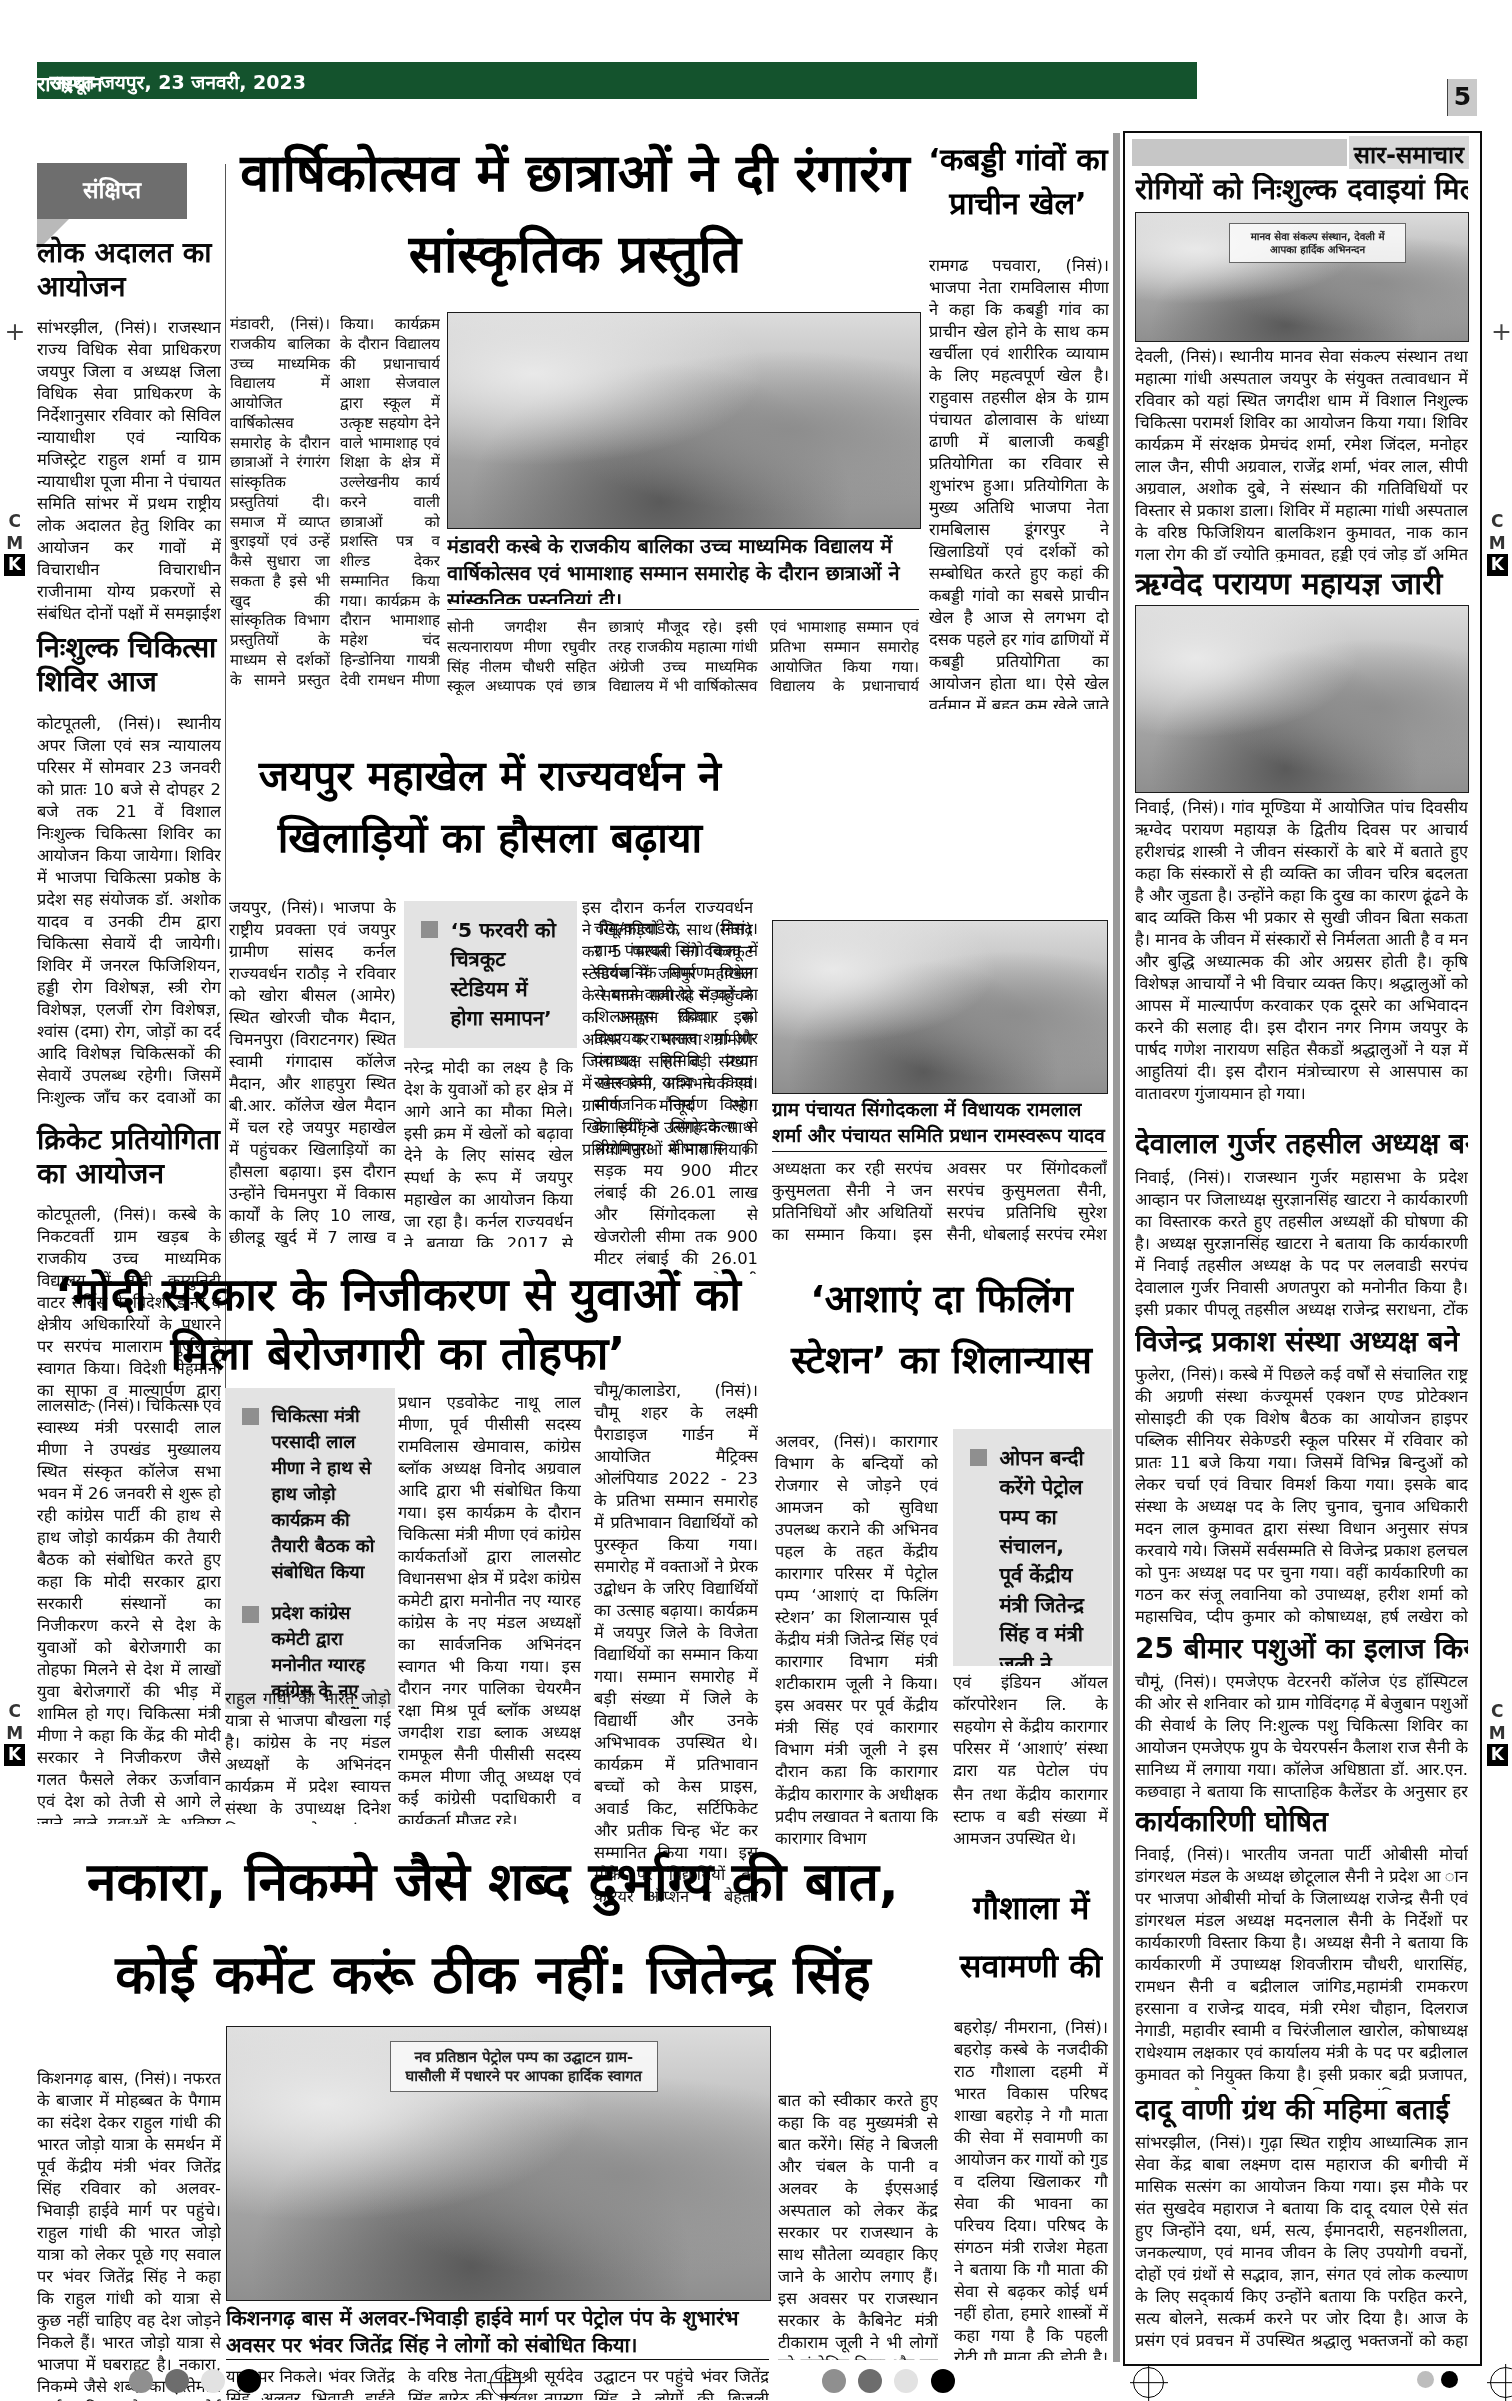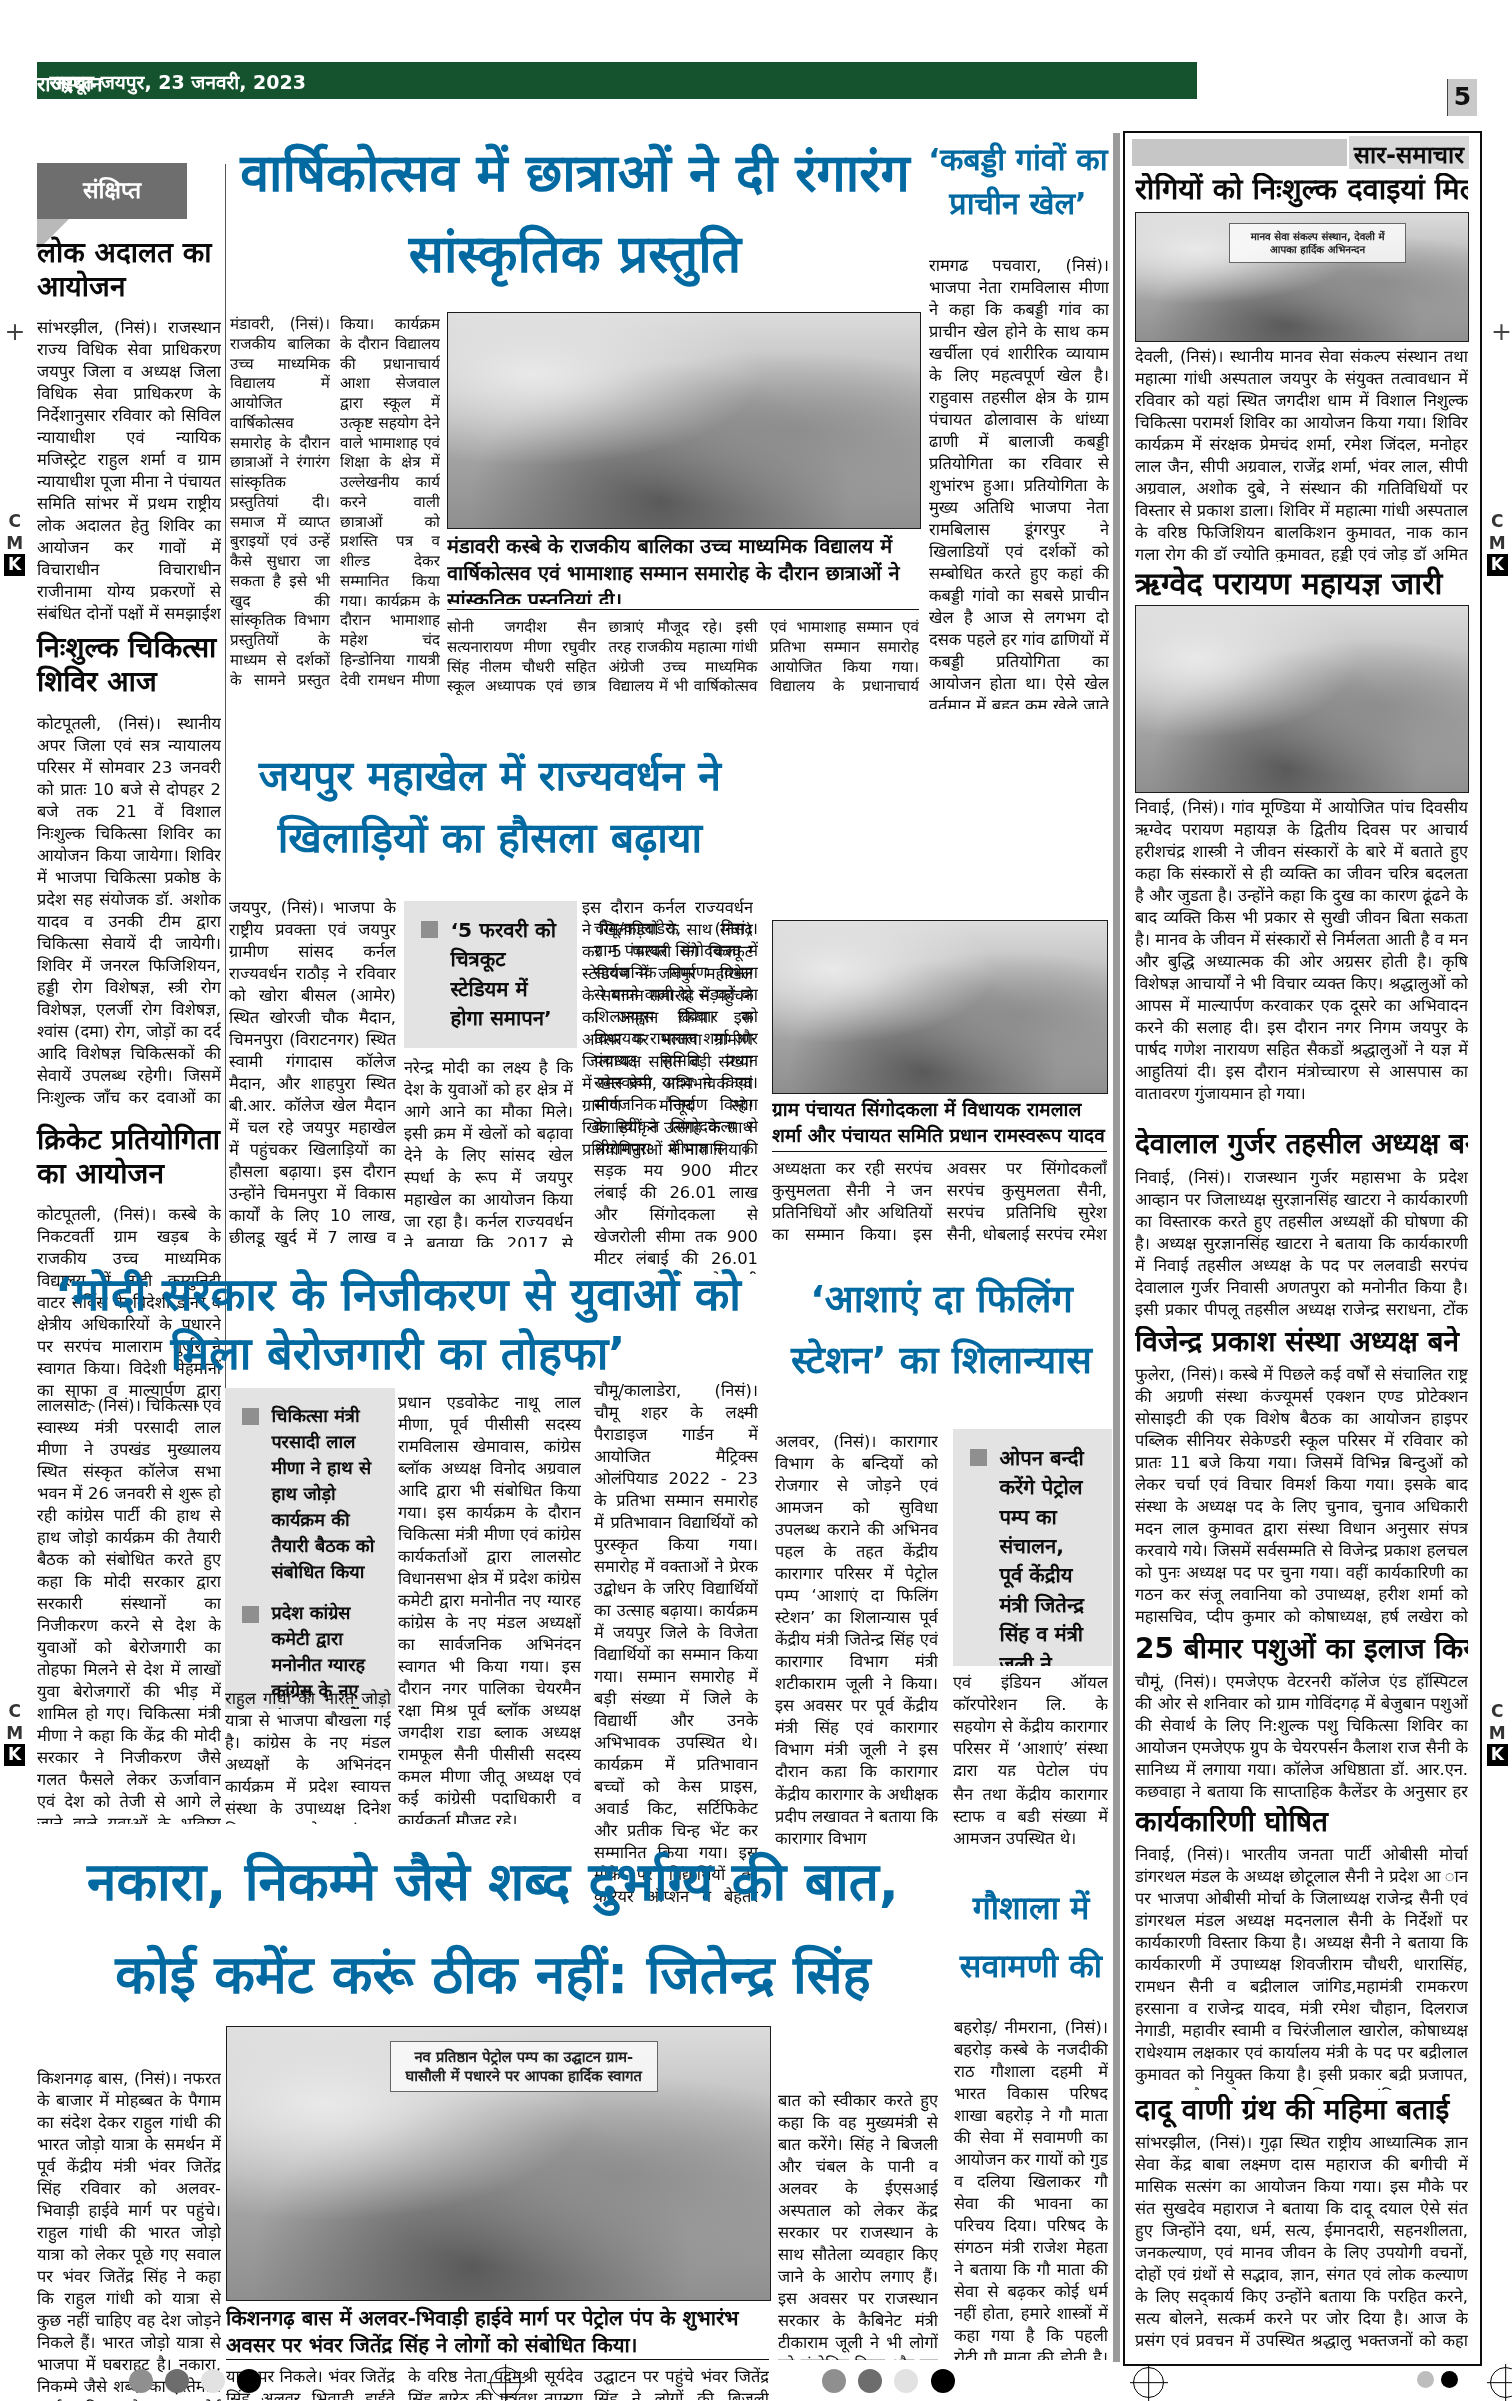--- a/index.html
+++ b/index.html
@@ -8,7 +8,7 @@
   .abs{position:absolute;}
   .body-text{font-size:16.4px;line-height:1.34;text-align:justify;overflow:hidden;word-break:break-word;}
   .small-body{font-size:15.2px;line-height:1.3;text-align:justify;overflow:hidden;}
-  .headline{font-weight:bold;text-align:center;color:#0369a1;}
+  .headline{font-weight:bold;text-align:center;color:#000000;}
   .left-head{font-weight:bold;font-size:28px;line-height:1.22;text-align:left;color:#0a0a0a;}
   .saar-head{font-weight:bold;font-size:28px;line-height:1.15;text-align:left;color:#0a0a0a;overflow:hidden;white-space:nowrap;}
   .caption{font-weight:bold;font-size:19px;line-height:1.35;text-align:left;overflow:hidden;}

